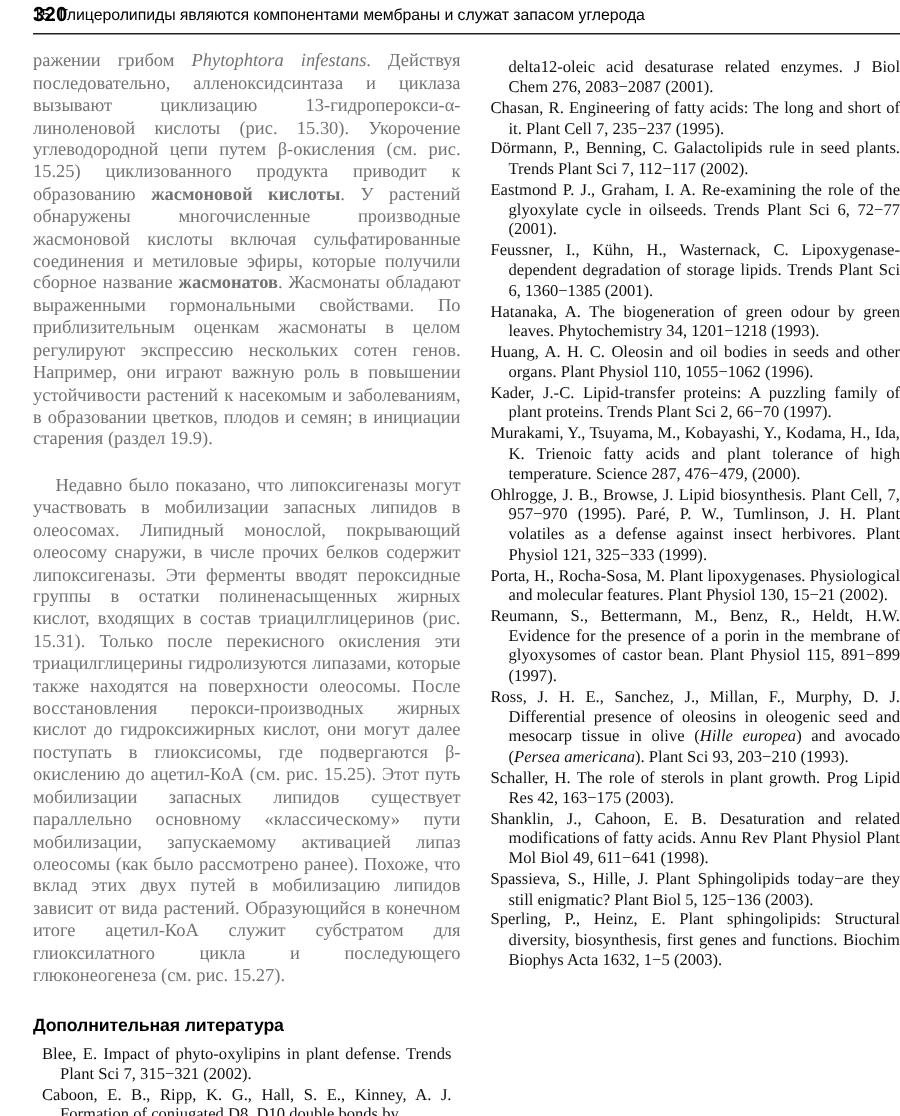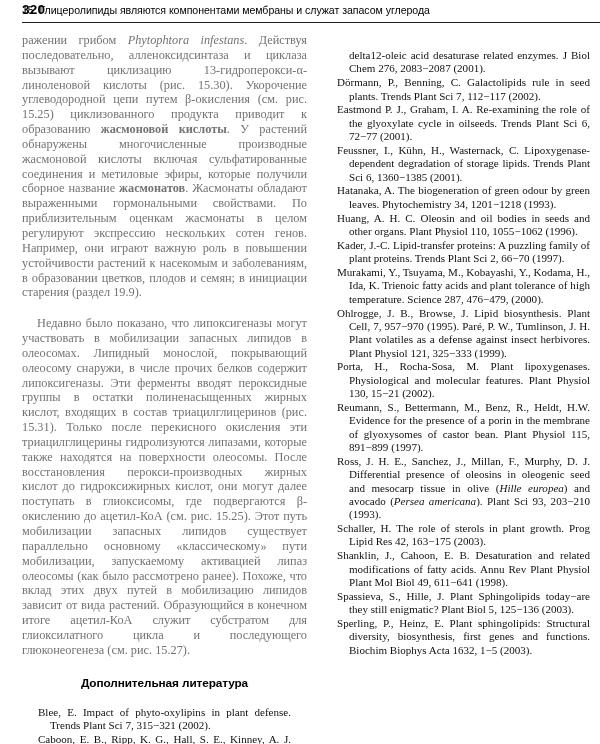--- a/index.html
+++ b/index.html
@@ -101,7 +101,7 @@
   
   .biblist {
     list-style: none;
-    margin: 16px;
+    margin: 6px;
     padding: 0;
   }
   .bibitem {

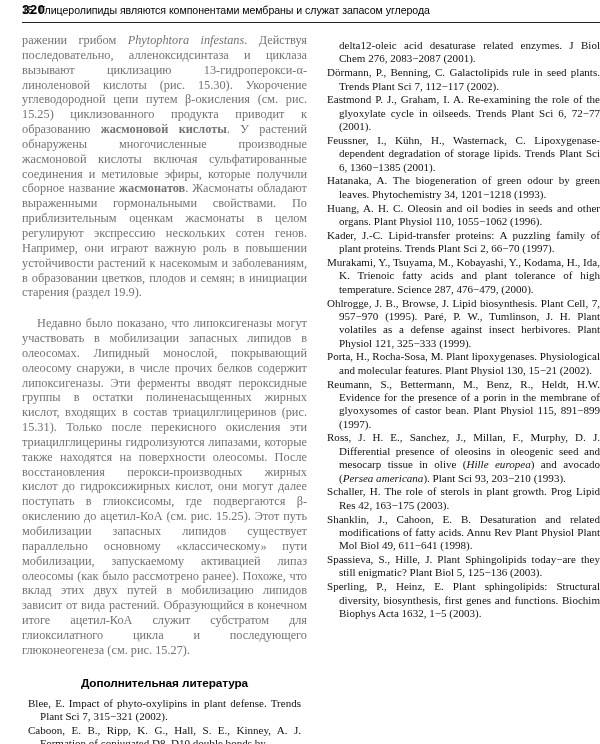--- a/index.html
+++ b/index.html
@@ -149,6 +149,7 @@
   <div class="col col-right">
     <ul class="biblist">
       <li class="bibitem bibcont">delta12-oleic acid desaturase related enzymes. J Biol Chem 276, 2083−2087 (2001).</li>
+      <li class="bibitem">Chasan, R. Engineering of fatty acids: The long and short of it. Plant Cell 7, 235−237 (1995).</li>
       <li class="bibitem">Dörmann, P., Benning, C. Galactolipids rule in seed plants. Trends Plant Sci 7, 112−117 (2002).</li>
       <li class="bibitem">Eastmond P. J., Graham, I. A. Re-examining the role of the glyoxylate cycle in oilseeds. Trends Plant Sci 6, 72−77 (2001).</li>
       <li class="bibitem">Feussner, I., Kühn, H., Wasternack, C. Lipoxygenase-dependent degradation of storage lipids. Trends Plant Sci 6, 1360−1385 (2001).</li>

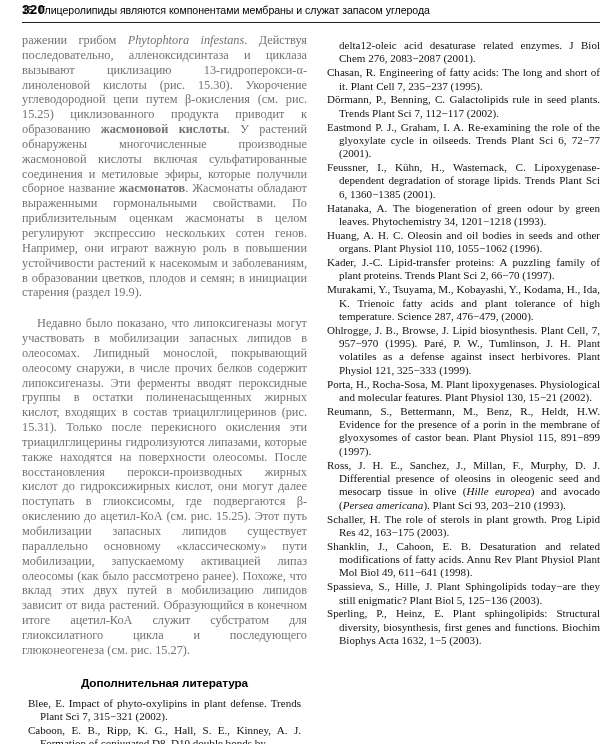--- a/index.html
+++ b/index.html
@@ -95,7 +95,6 @@
     color: #000;
     margin: 18px 0 7px 0;
     letter-spacing: -0.1px;
-    text-align: center;
   }
 
   

